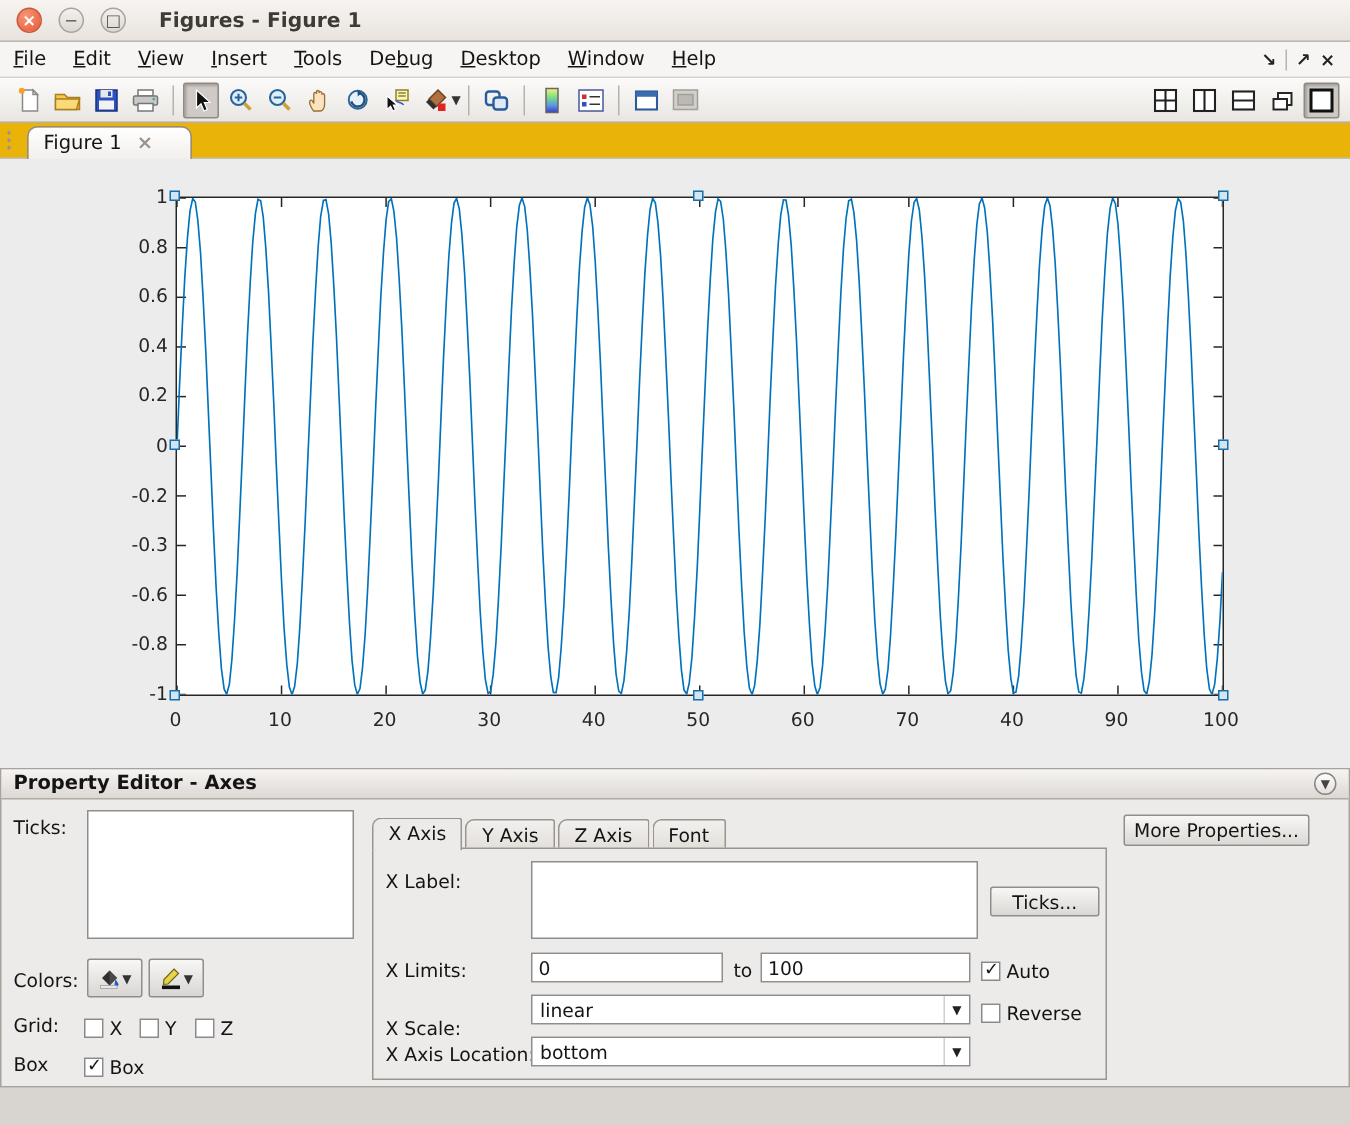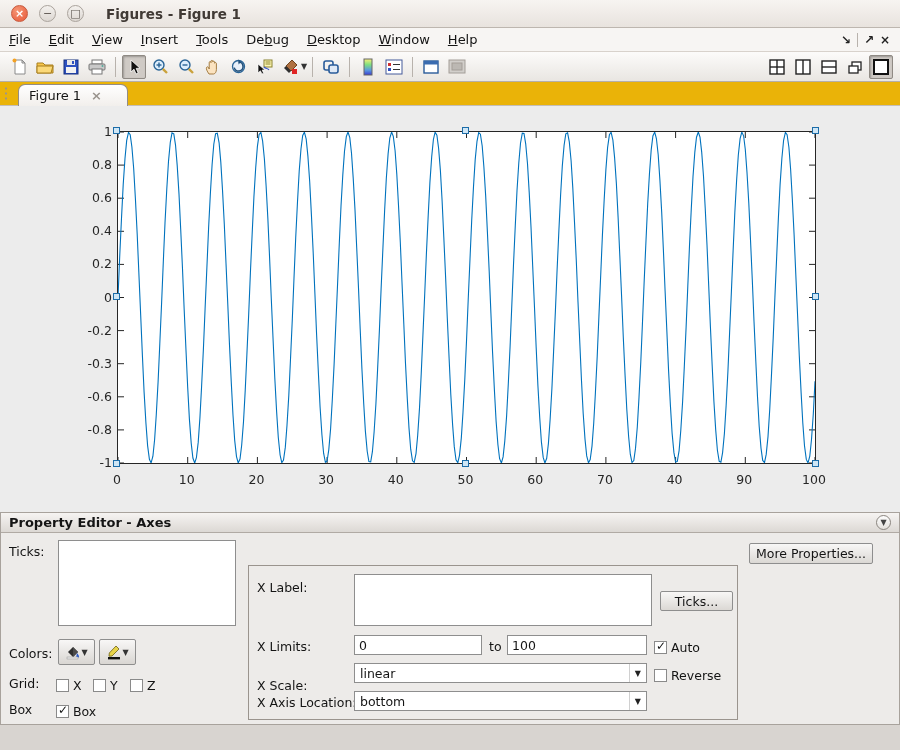--- a/index.html
+++ b/index.html
@@ -438,6 +438,9 @@
       <span class="checkbox checked"></span><span class="cb-label">Box</span>
     </span>
 
+    <div id="pe-tabs">
+      <span class="pe-tab active">X Axis</span><span class="pe-tab">Y Axis</span><span class="pe-tab">Z Axis</span><span class="pe-tab">Font</span>
+    </div>
     <div id="pe-tabcontent">
       <span class="pe-label" style="left:8px; top:14px;">X Label:</span>
       <textarea class="pe-field" style="position: absolute; left: 105px; top: 8px; width: 298px; height: 52px;" value=""></textarea>

